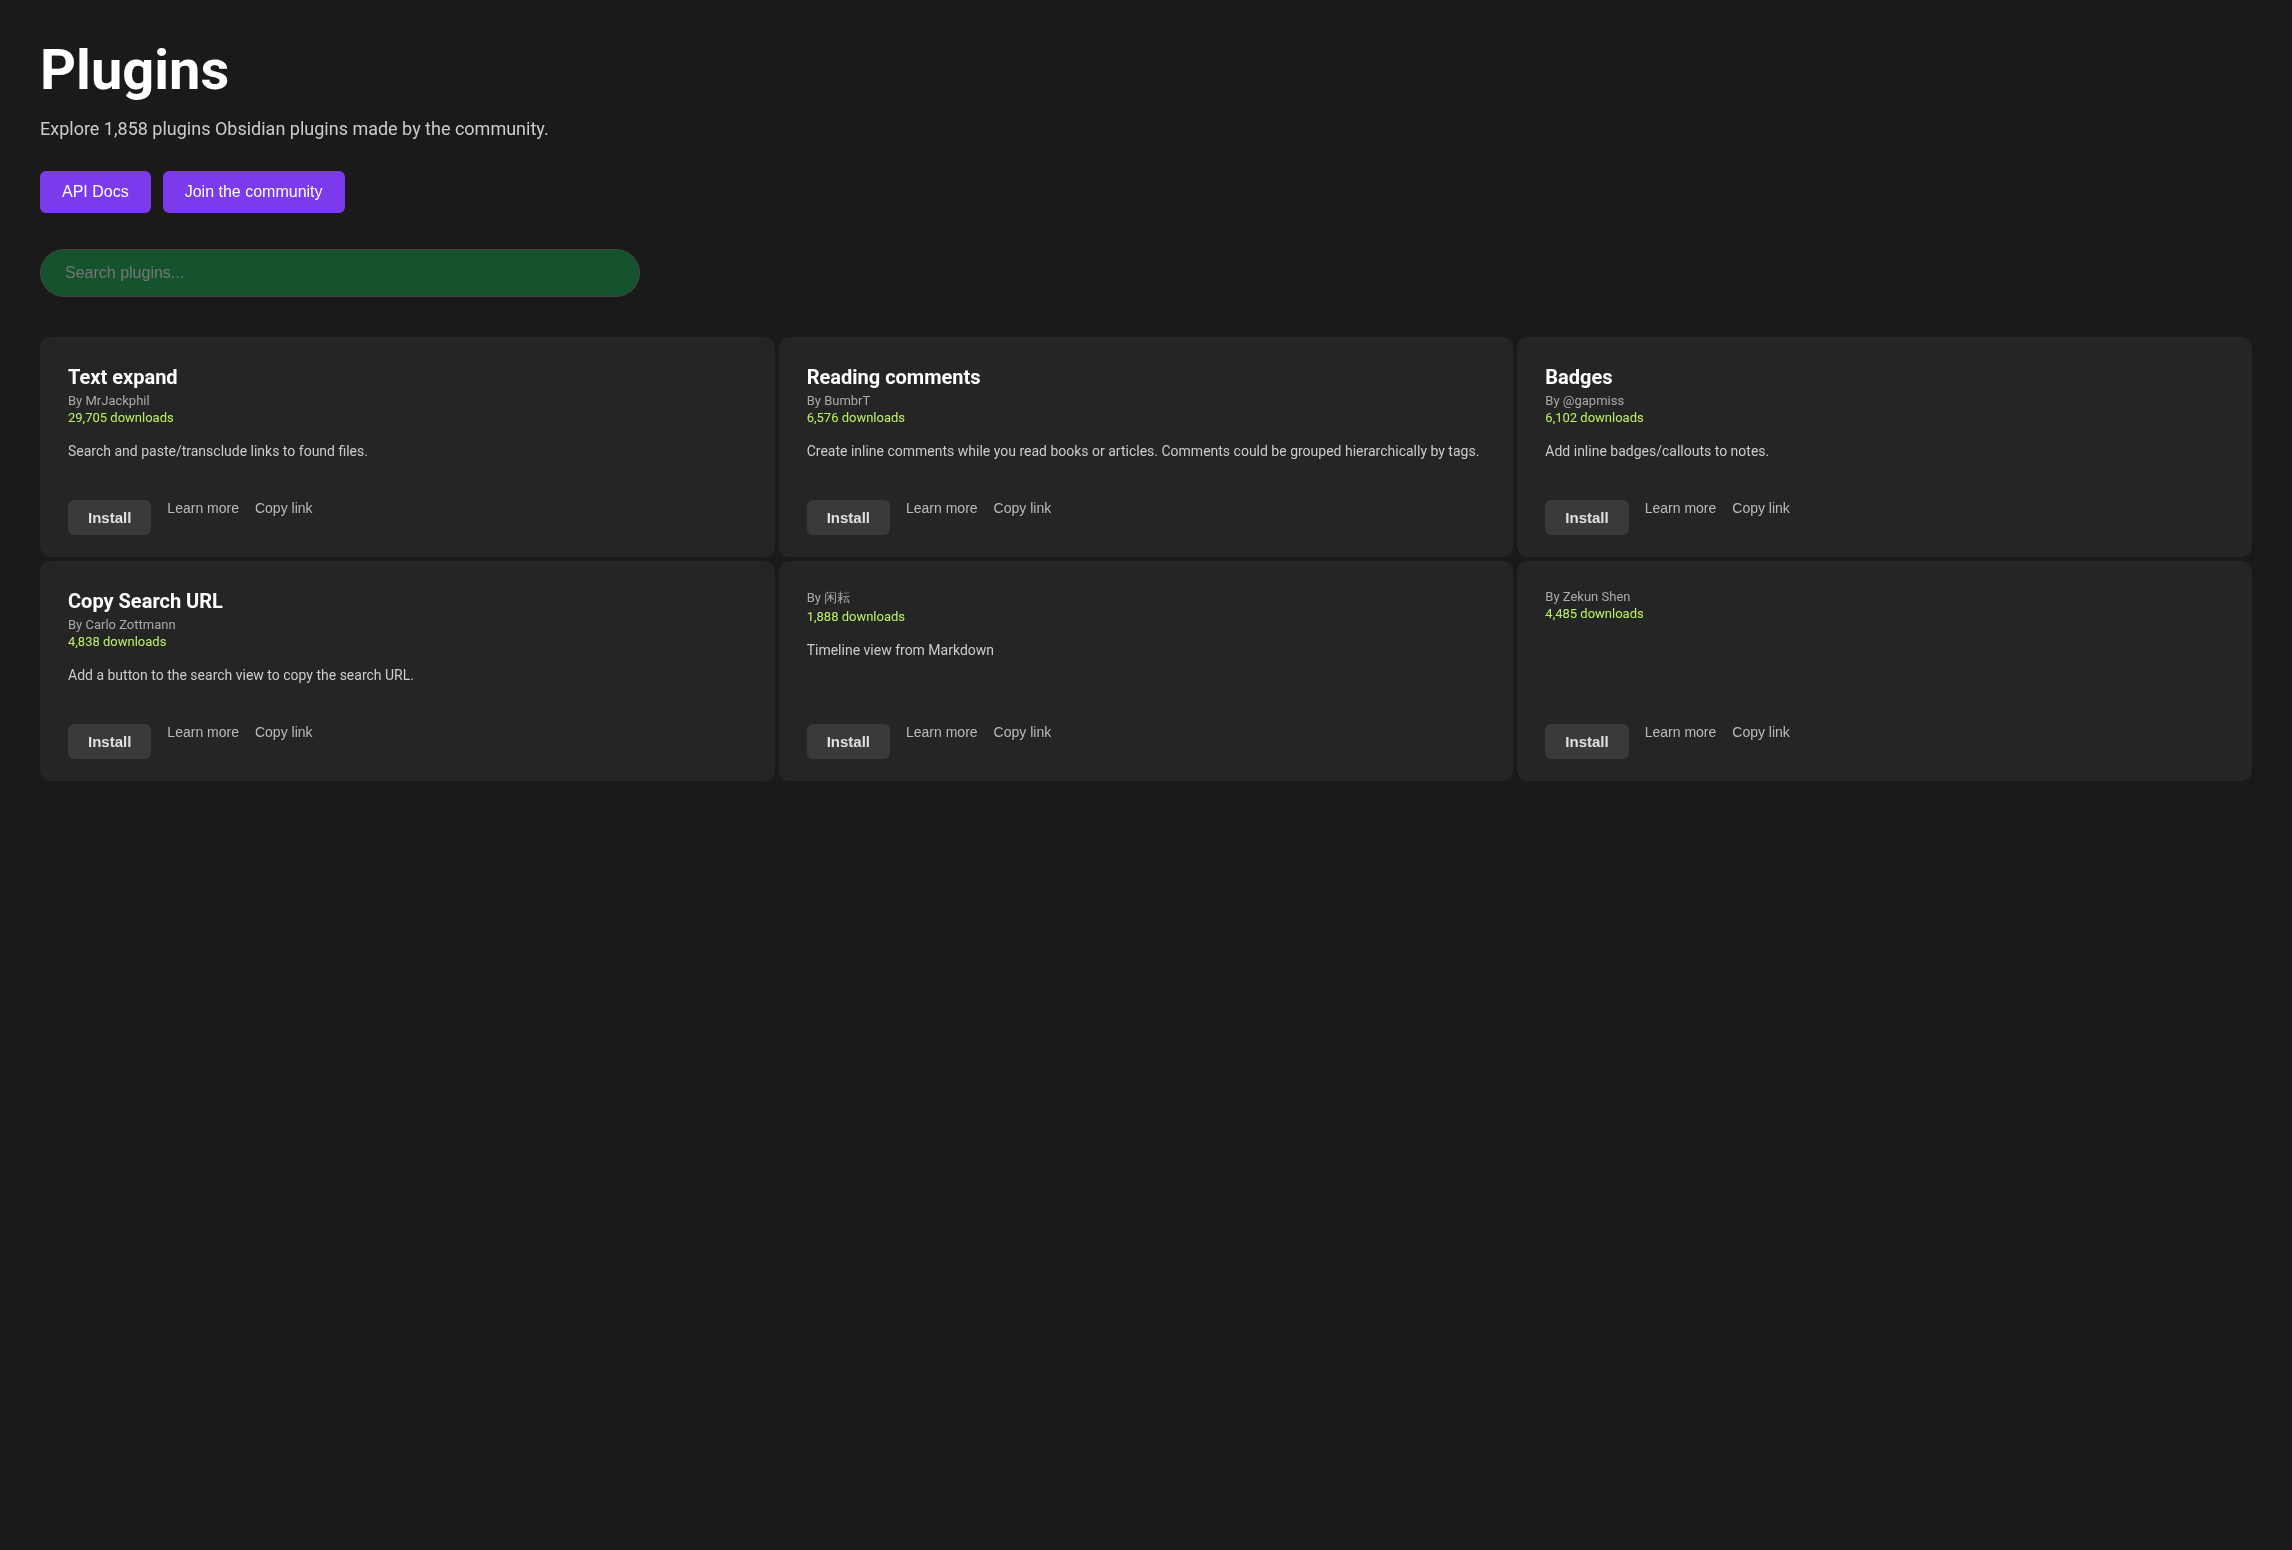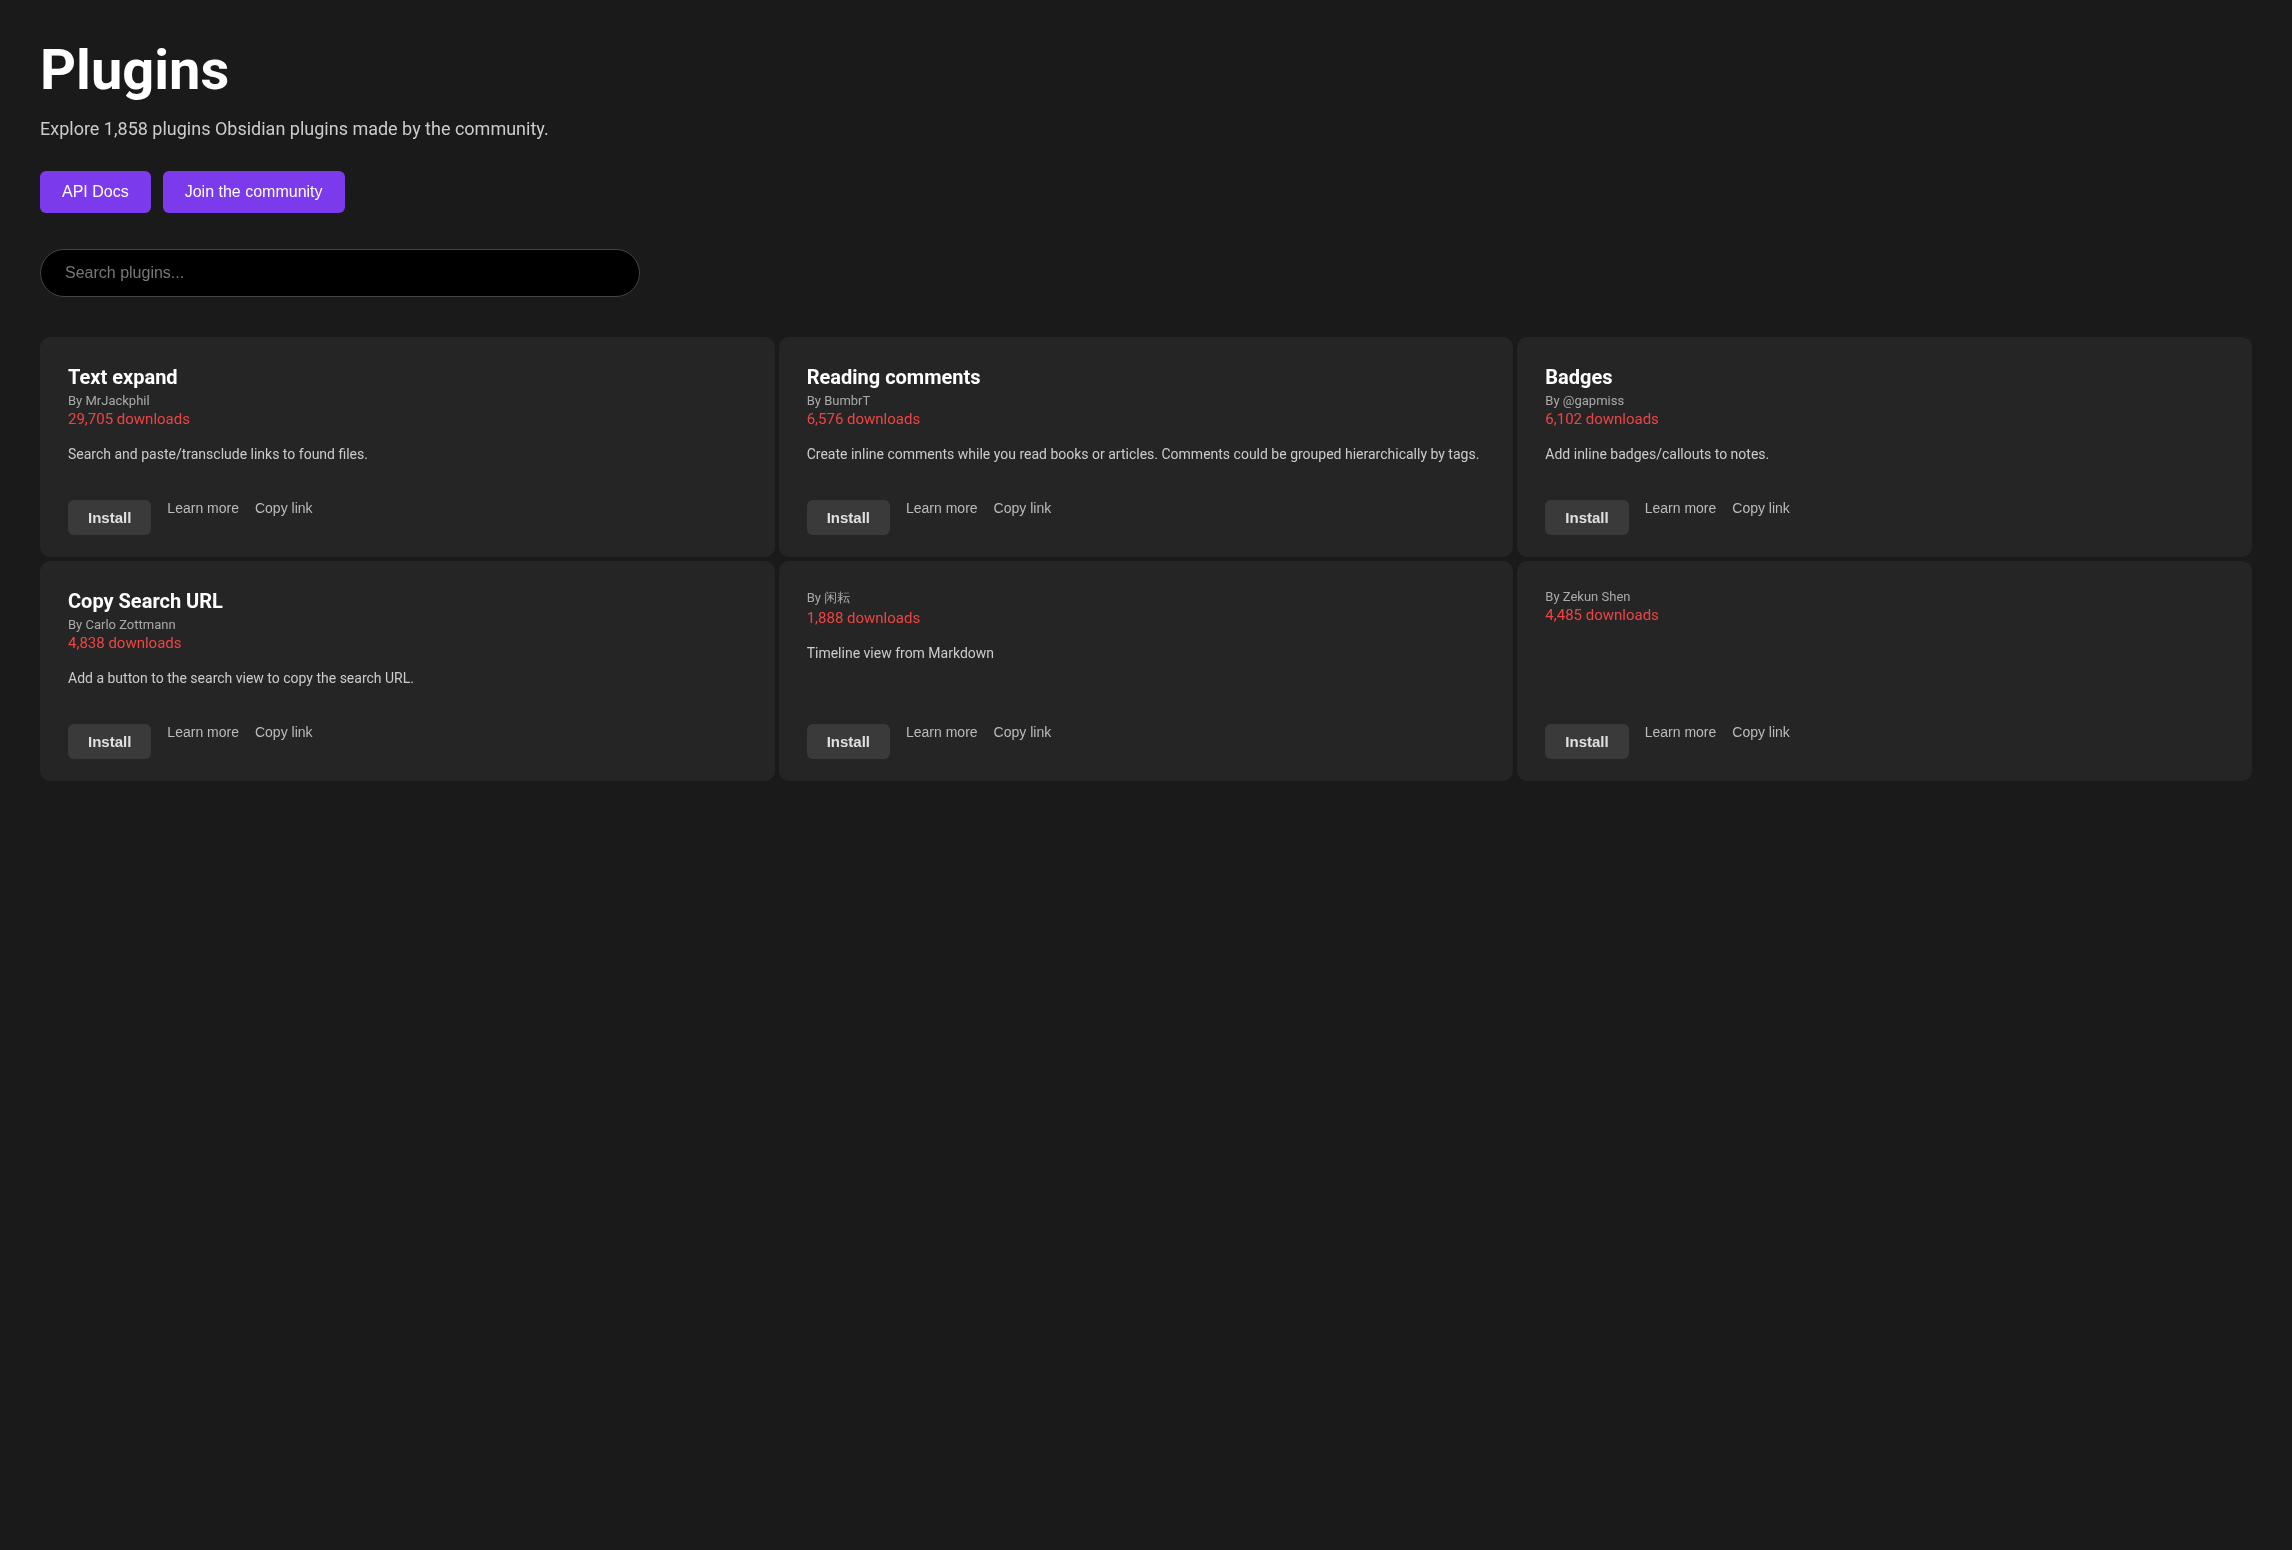--- a/index.html
+++ b/index.html
@@ -39,7 +39,7 @@
     }
     .search-bar {
       width: 600px;
-      background-color: #000000;
+      background-color: #14532d;
       border: 1px solid #444;
       border-radius: 30px;
       padding: 14px 24px;

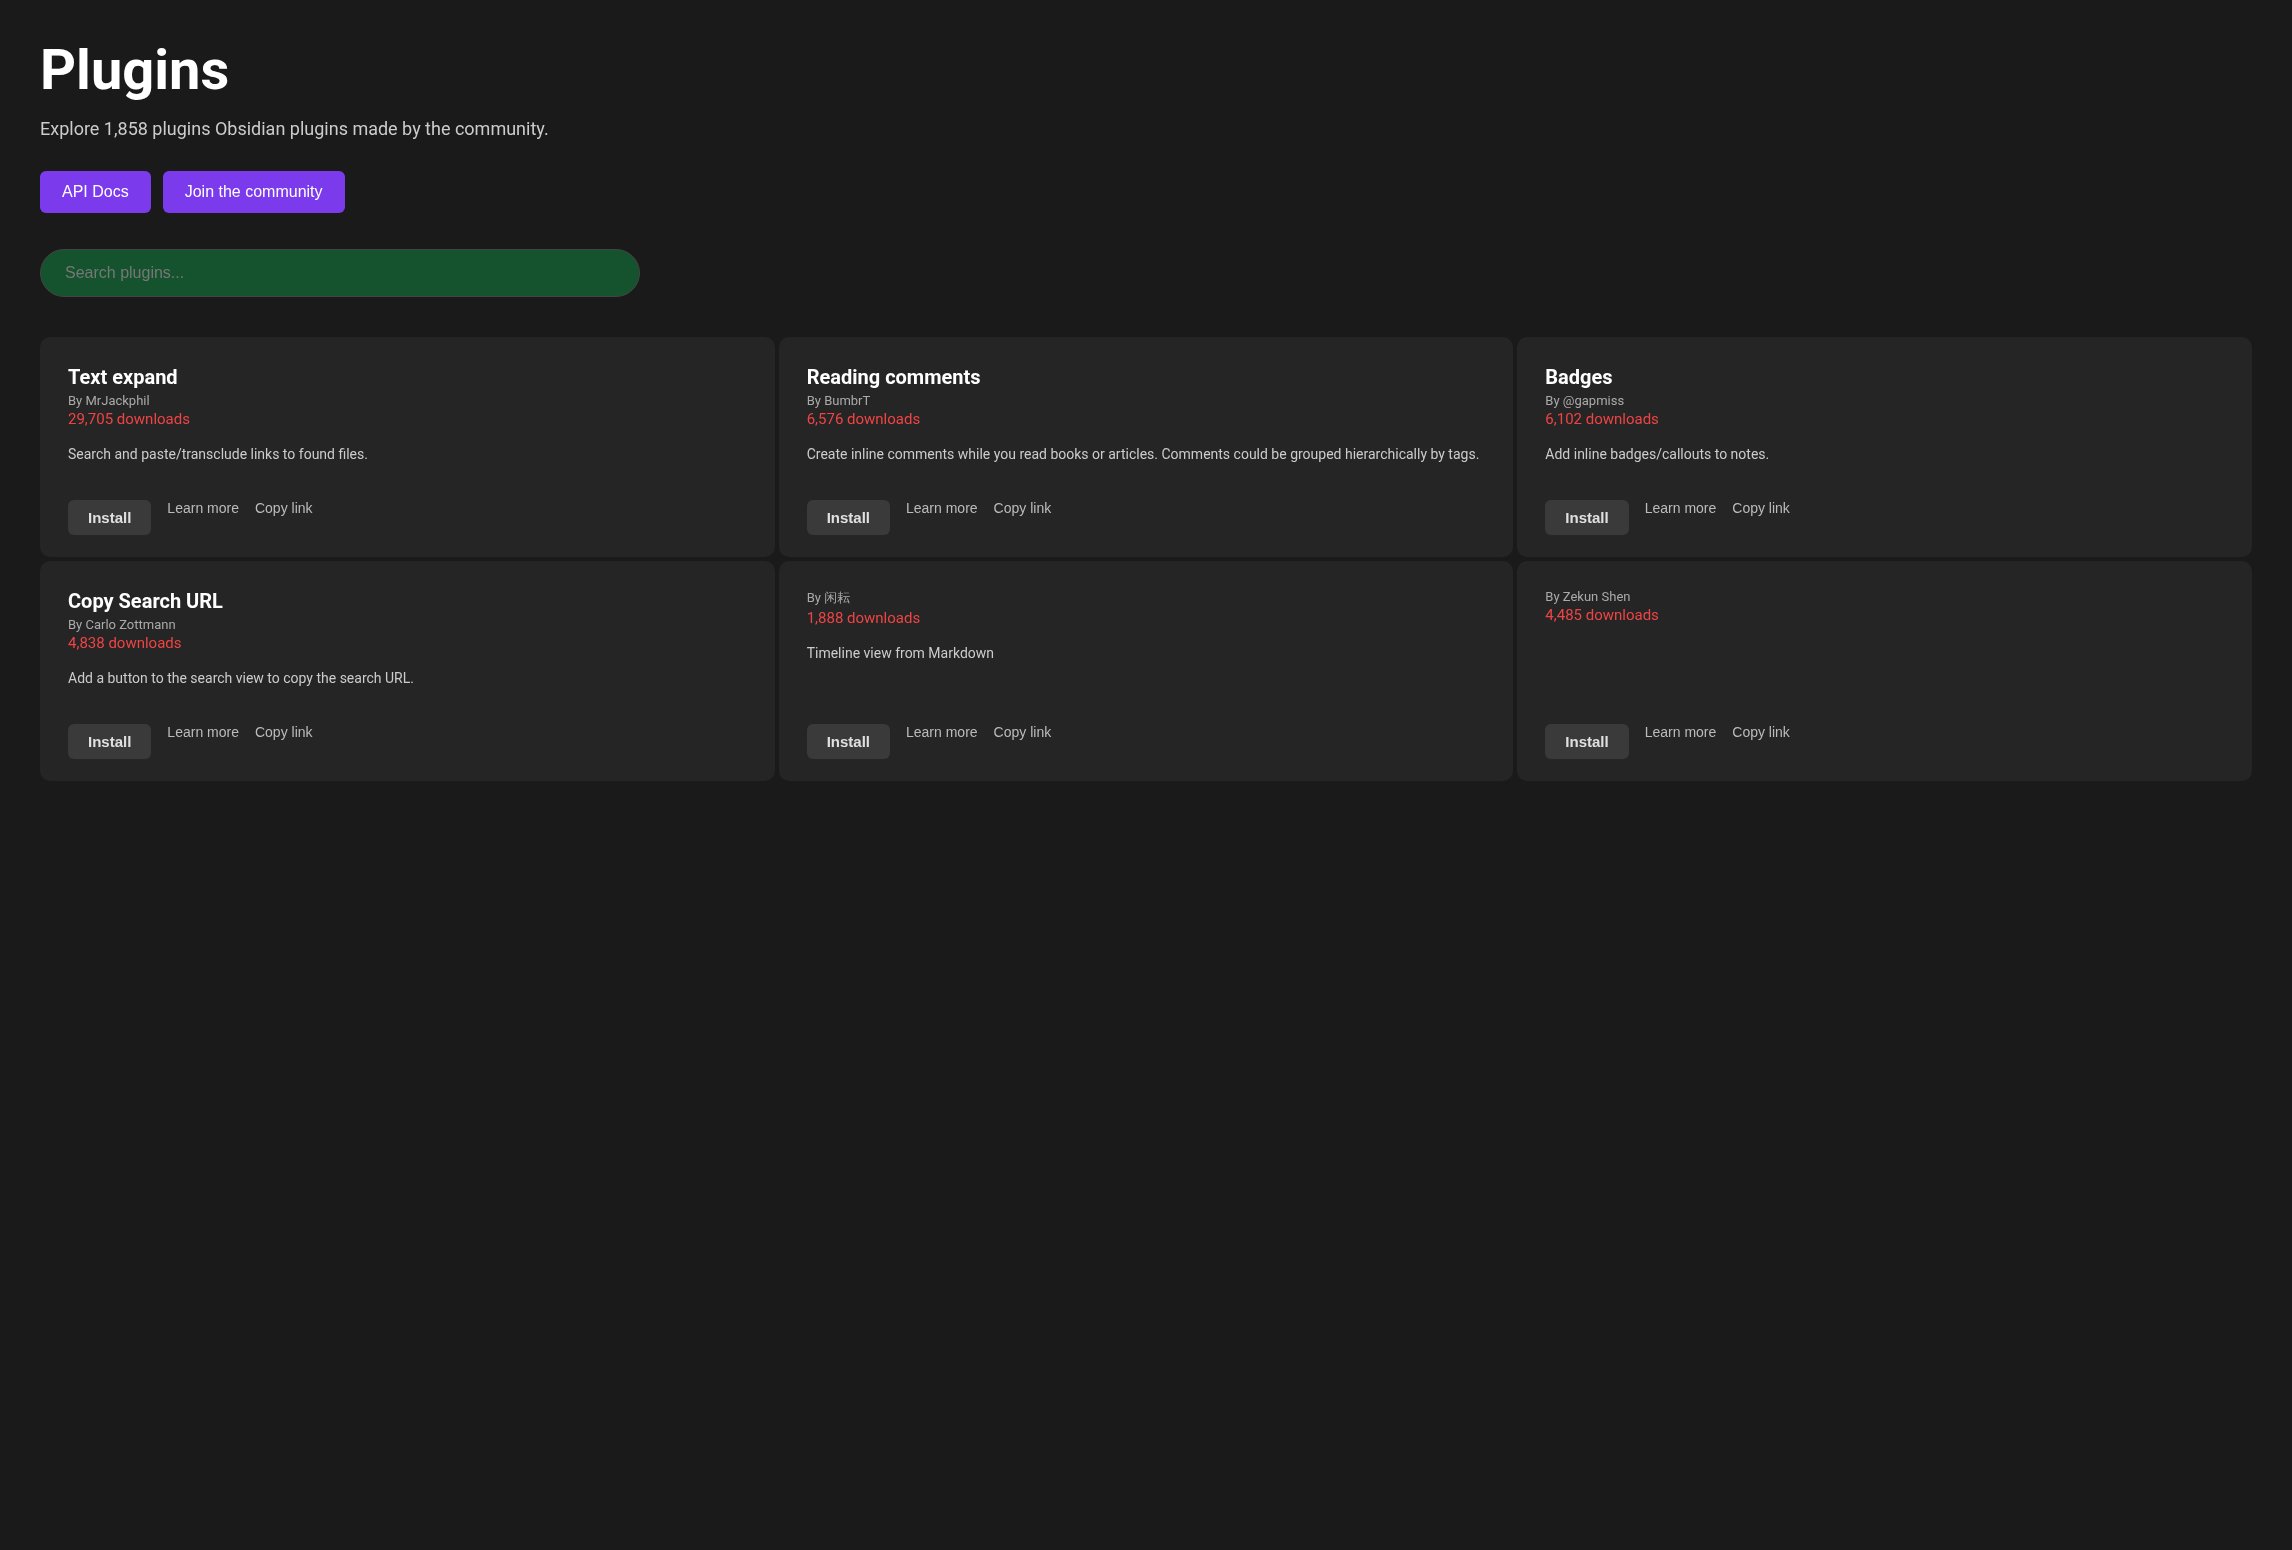--- a/index.html
+++ b/index.html
@@ -74,8 +74,8 @@
       margin-bottom: 2px;
     }
     .plugin-downloads {
-      font-size: 15px;
-      color: #ef4444;
+      font-size: 13px;
+      color: #bef264;
       margin-bottom: 16px;
     }
     .plugin-description {

